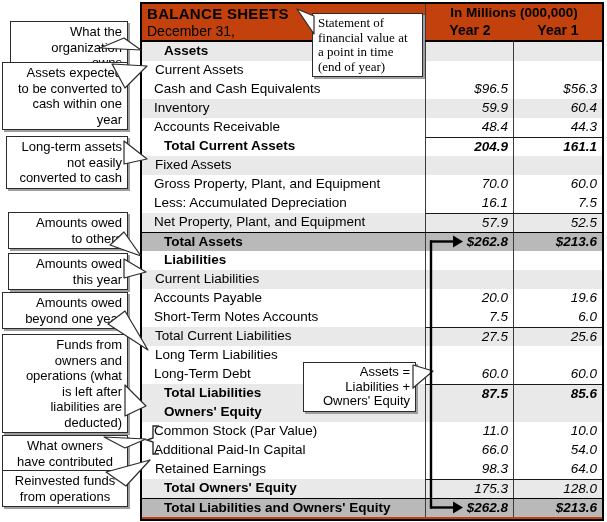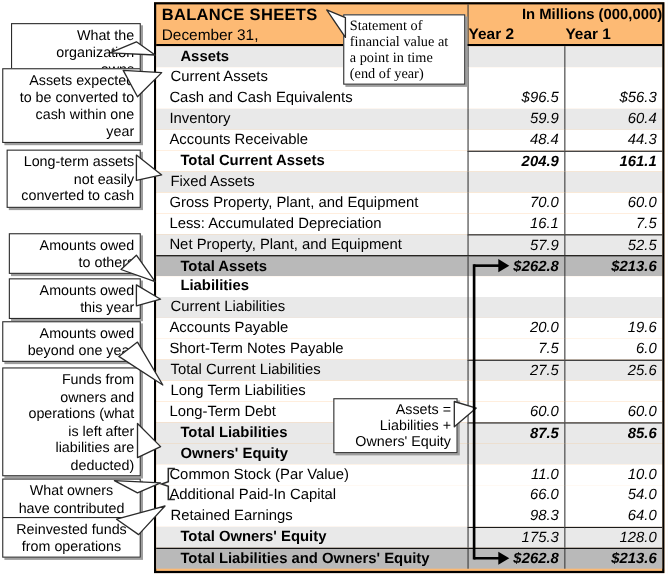--- a/index.html
+++ b/index.html
@@ -8,7 +8,7 @@
 
   
   #sheet{position:absolute;left:140px;top:2px;width:464px;height:519px;
-         border:2px solid #000;box-sizing:border-box;background:#fdba74;z-index:1;}
+         border:2px solid #000;box-sizing:border-box;background:#c2410c;z-index:1;}
   #thead{display:flex;height:36px;border-bottom:2px solid #000;box-sizing:content-box;}
   .hleft{width:283px;padding-left:5px;box-sizing:border-box;}
   .hleft .t1{font-size:15px;font-weight:bold;line-height:19px;letter-spacing:.3px;}

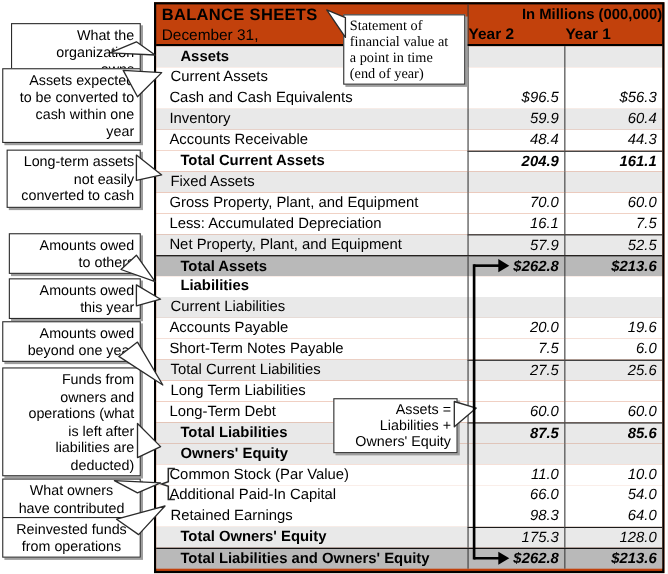--- a/index.html
+++ b/index.html
@@ -14,7 +14,7 @@
   .hleft .t1{font-size:15px;font-weight:bold;line-height:19px;letter-spacing:.3px;}
   .hleft .t2{font-size:14px;font-weight:normal;line-height:17px;}
   .hright{width:177px;border-left:1px solid #3b3b3b;box-sizing:border-box;}
-  .hright .u{font-size:13.5px;font-weight:bold;text-align:right;line-height:18px;}
+  .hright .u{font-size:13.5px;font-weight:bold;text-align:center;line-height:18px;}
   .hright .years{display:flex;}
   .hright .years span{width:50%;text-align:left;font-size:14px;font-weight:bold;line-height:17px;}
 

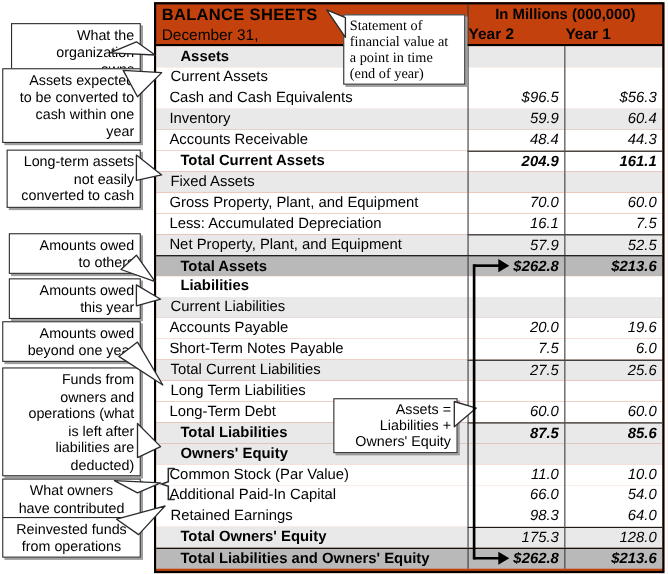--- a/index.html
+++ b/index.html
@@ -16,7 +16,7 @@
   .hright{width:177px;border-left:1px solid #3b3b3b;box-sizing:border-box;}
   .hright .u{font-size:13.5px;font-weight:bold;text-align:center;line-height:18px;}
   .hright .years{display:flex;}
-  .hright .years span{width:50%;text-align:left;font-size:14px;font-weight:bold;line-height:17px;}
+  .hright .years span{width:50%;text-align:center;font-size:14px;font-weight:bold;line-height:17px;}
 
   .row{display:flex;height:19px;box-sizing:border-box;align-items:stretch;}
   .lbl{width:283px;box-sizing:border-box;font-size:13.5px;line-height:18px;

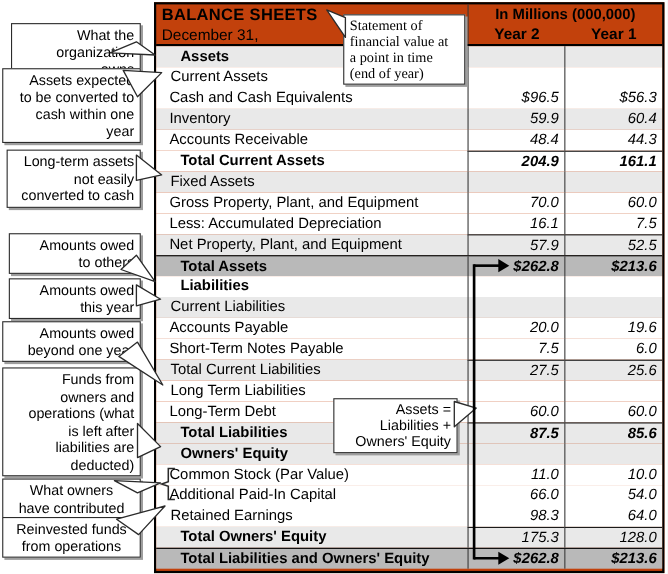--- a/index.html
+++ b/index.html
@@ -160,7 +160,7 @@
           <div class="val">19.6</div>
         </div>
         <div class="row bg-w">
-          <div class="lbl ind2">Short-Term Notes Payable</div>
+          <div class="lbl ind2">Short-Term Notes Accounts</div>
           <div class="val">7.5</div>
           <div class="val">6.0</div>
         </div>

